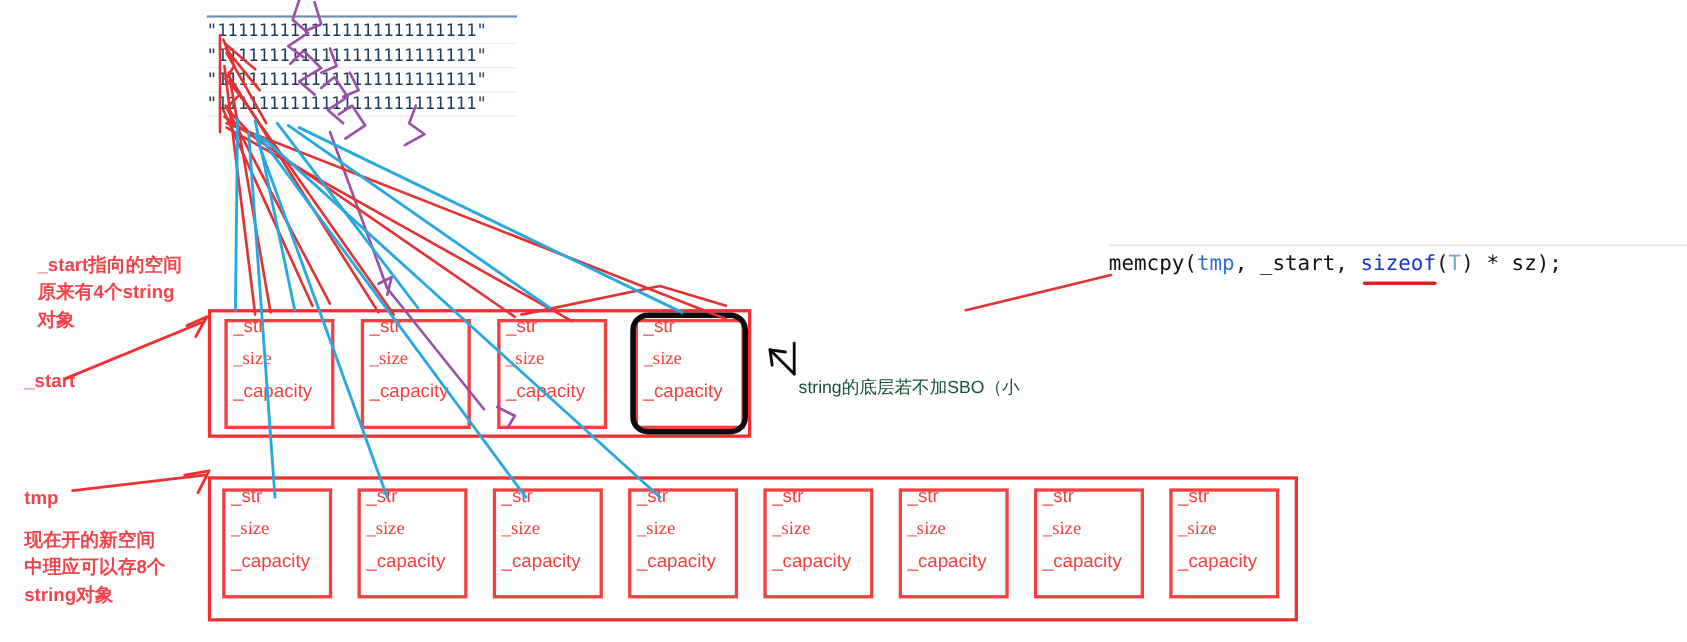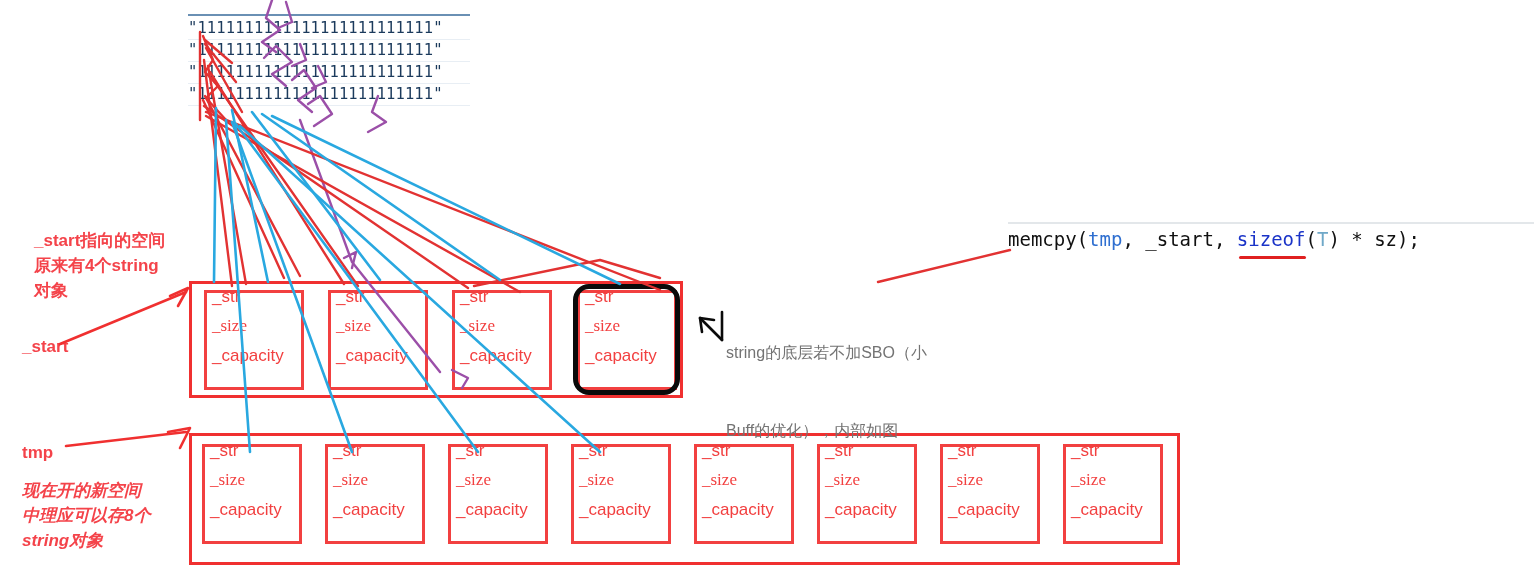--- a/index.html
+++ b/index.html
@@ -160,7 +160,7 @@
 
   .note-black {
     position: absolute;
-    color: #737373;
+    color: #14532d;
     font-family: "Liberation Sans", sans-serif;
     font-size: 16px;
     line-height: 26px;

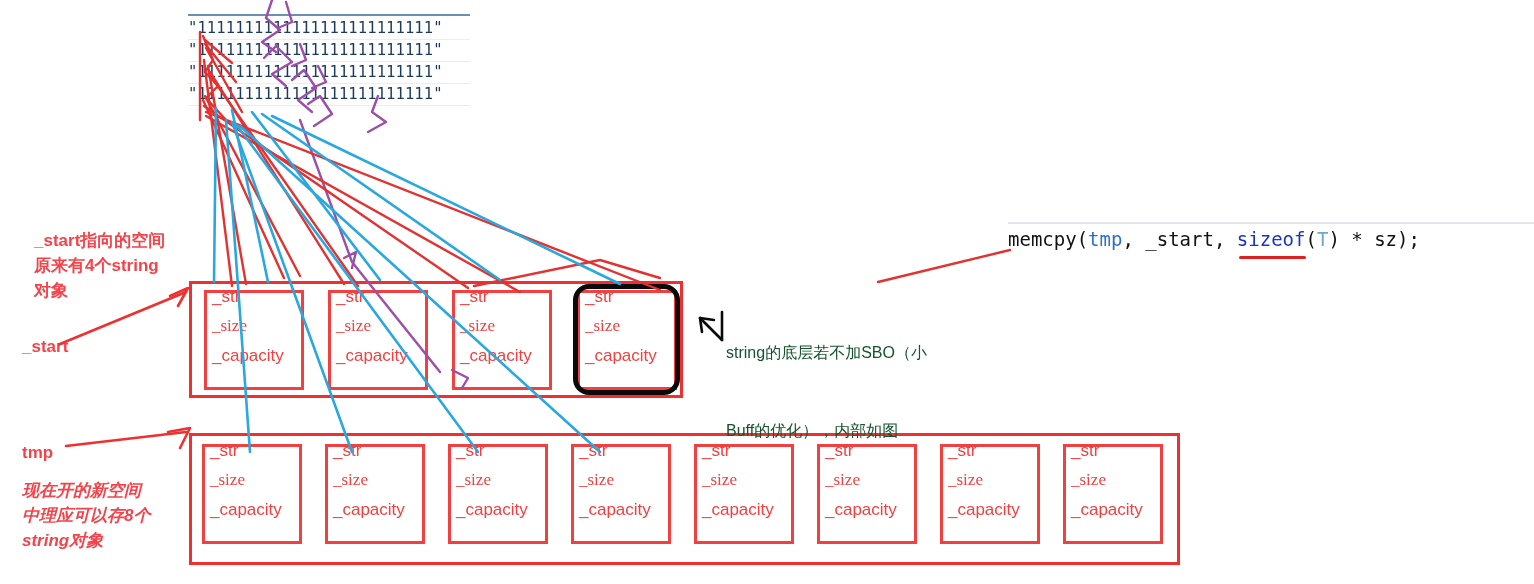--- a/index.html
+++ b/index.html
@@ -265,7 +265,6 @@
 
 <div class="note-black" id="note-sbo">
   <div>string的底层若不加SBO（小</div>
-  <div>Buff的优化），内部如图</div>
 </div>
 
 <svg id="annotation-layer" viewBox="0 0 1534 584" xmlns="http://www.w3.org/2000/svg">

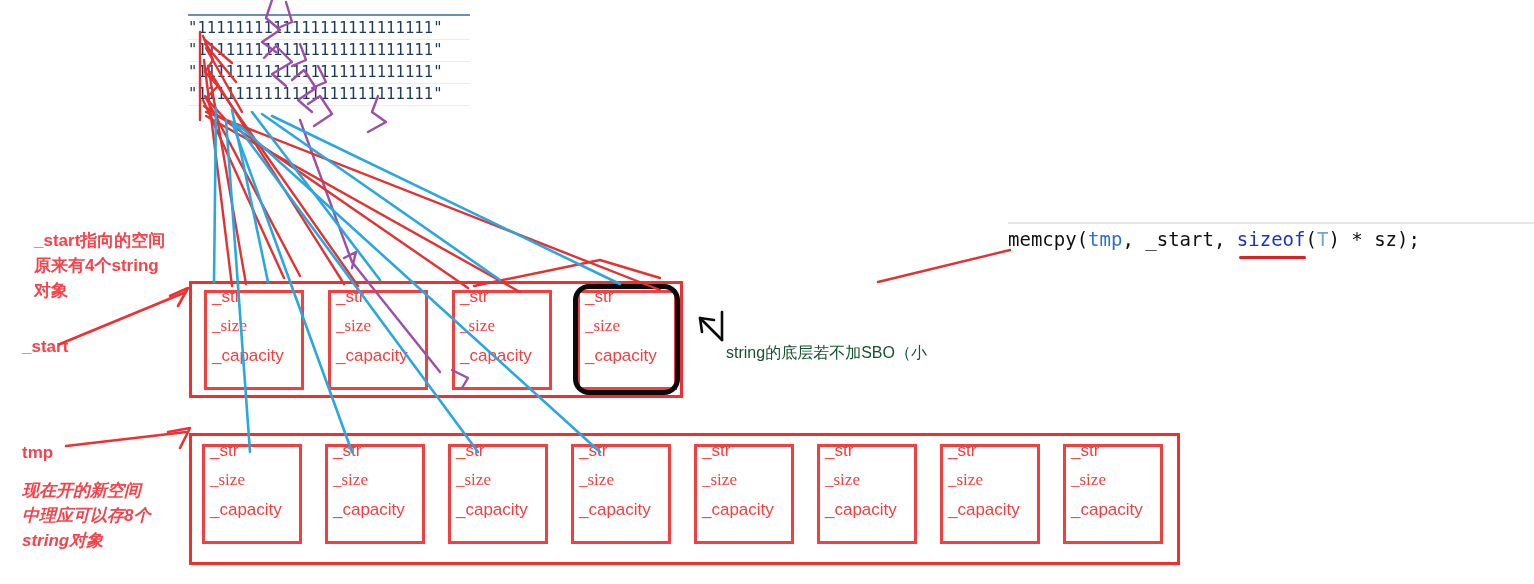--- a/index.html
+++ b/index.html
@@ -156,7 +156,7 @@
   #note-start      { left: 34px; top: 208px; margin-top: 20px; }
   #label-start     { left: 22px; top: 334px; font-weight: bold; }
   #label-tmp       { left: 22px; top: 440px; font-weight: bold; }
-  #note-tmp        { left: 22px; top: 478px; font-style: italic; }
+  #note-tmp        { left: 22px; top: 478px; }
 
   .note-black {
     position: absolute;

